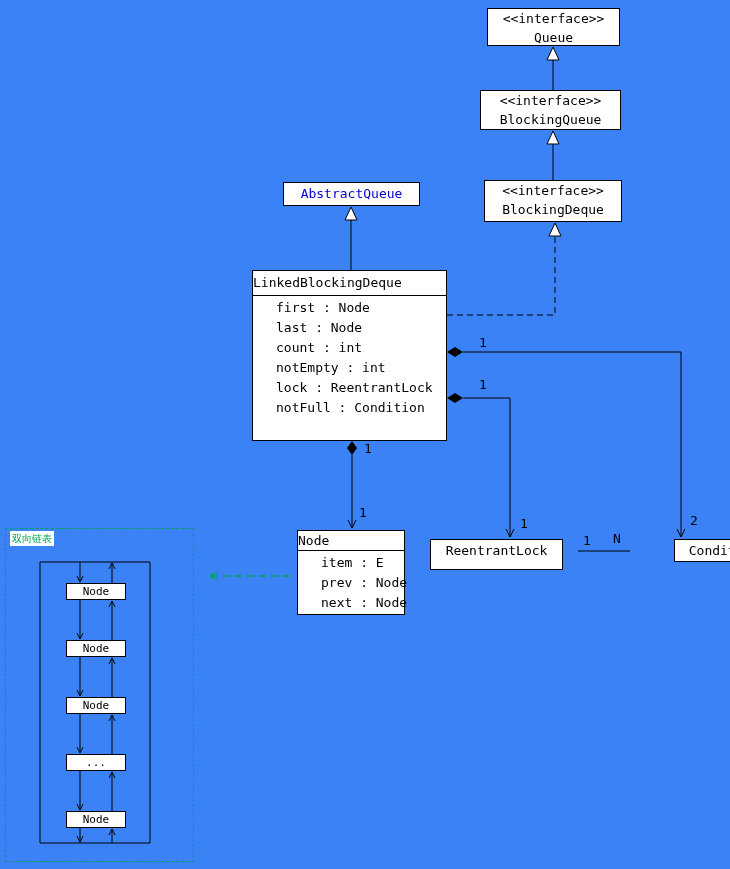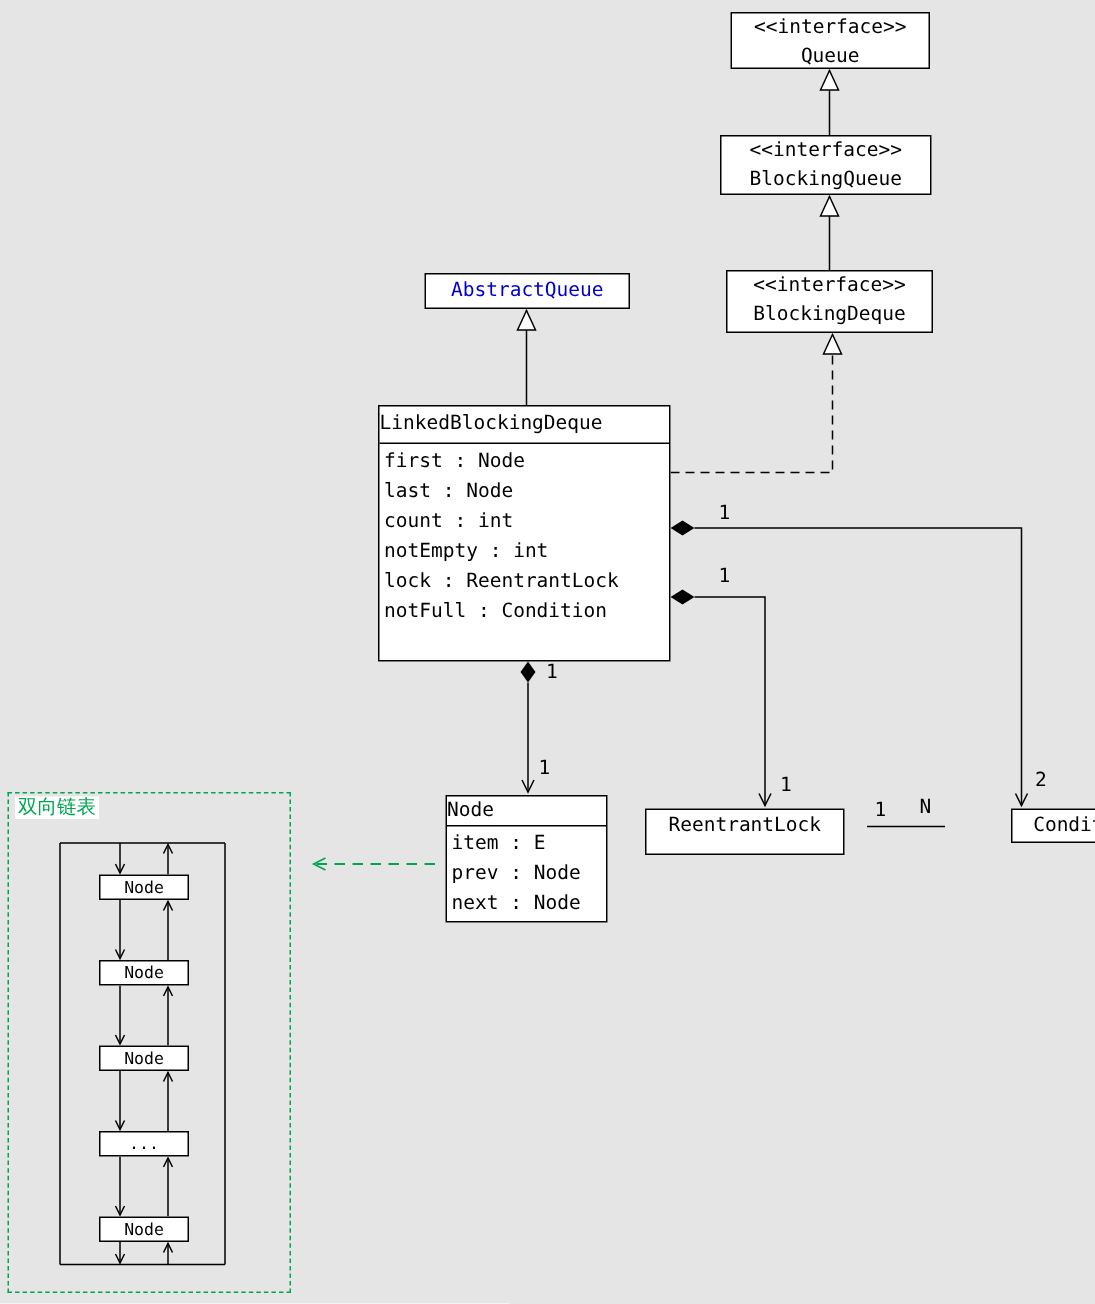--- a/index.html
+++ b/index.html
@@ -4,7 +4,7 @@
 <style>
   html,body { margin:0; padding:0; background:#ffffff; }
   body { width:730px; height:869px; font-family:"DejaVu Sans Mono","Liberation Mono",monospace; }
-  .stage { position:relative; width:730px; height:869px; overflow:hidden; background:#e5e5e5; }
+  .stage { position:relative; width:730px; height:869px; overflow:hidden; background:#3b82f6; }
   svg.wires { position:absolute; left:0; top:0; width:730px; height:869px; }
 
   .box { position:absolute; border:1px solid #000; background:#fff; box-sizing:border-box;

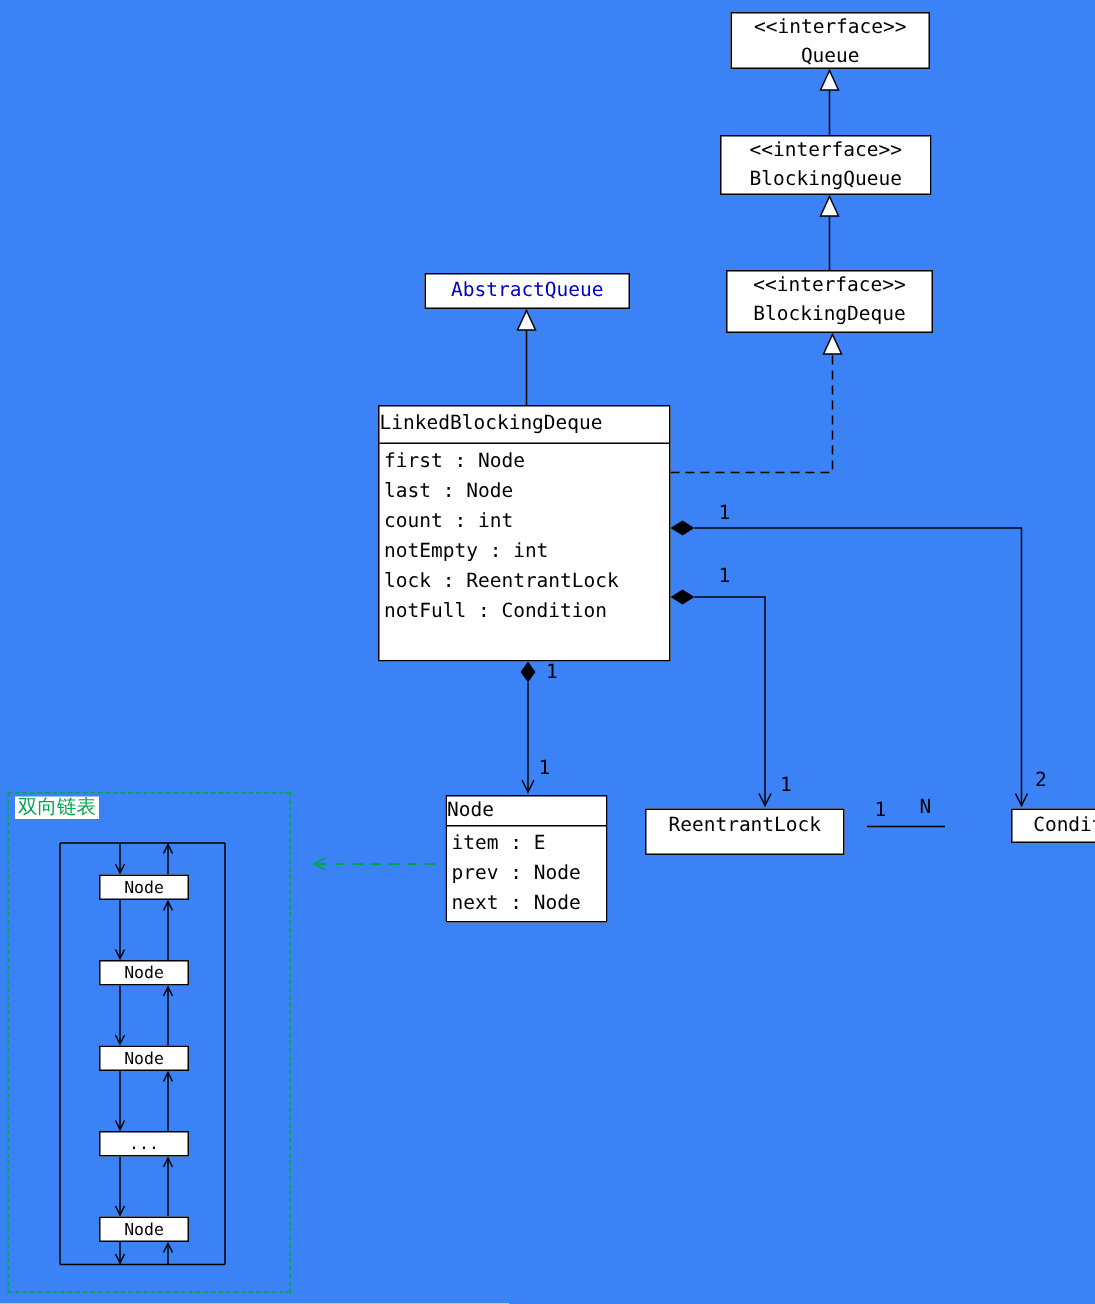--- a/index.html
+++ b/index.html
@@ -13,7 +13,7 @@
   .class-box .title { text-align:left; border-bottom:1px solid #000; height:24px; line-height:24px; }
   .class-box .title.small { height:19px; line-height:19px; }
   .attrs { padding:2px 3px 0 3px; }
-  .attr { height:20px; line-height:20px; white-space:pre; }
+  .attr { height:20px; line-height:20px; white-space:pre;margin-left:20px; }
   .single { text-align:center; line-height:21px; height:21px; }
   .blue { color:#0000cc; }
 

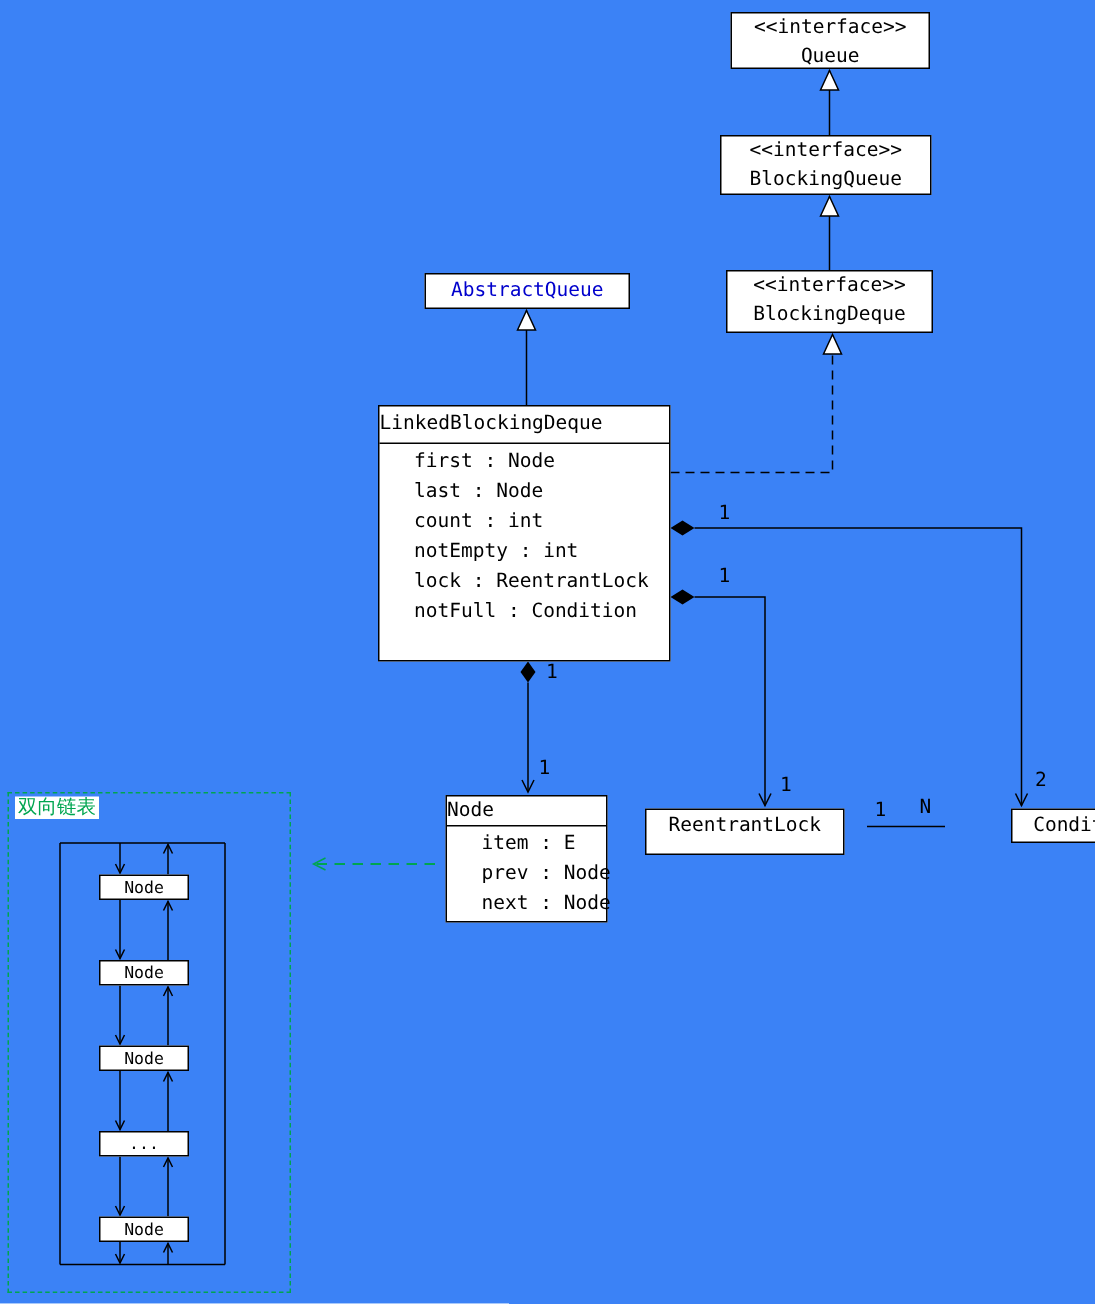--- a/index.html
+++ b/index.html
@@ -20,7 +20,7 @@
   .mult { position:absolute; font-size:13px; color:#000; line-height:14px; }
 
   .green-box { position:absolute; border:1px dashed #00a550; box-sizing:border-box; background:transparent; }
-  .ll-title { position:absolute; color:#00a550; font-size:13px; line-height:15px; background:#fff; padding:0 2px; }
+  .ll-title { position:absolute; color:#00a550; font-size:10px; line-height:15px; background:#fff; padding:0 2px; }
   .ll-node { position:absolute; border:1px solid #000; background:#fff; box-sizing:border-box;
              width:60px; height:17px; font-size:11px; text-align:center; line-height:15px; }
 </style>

